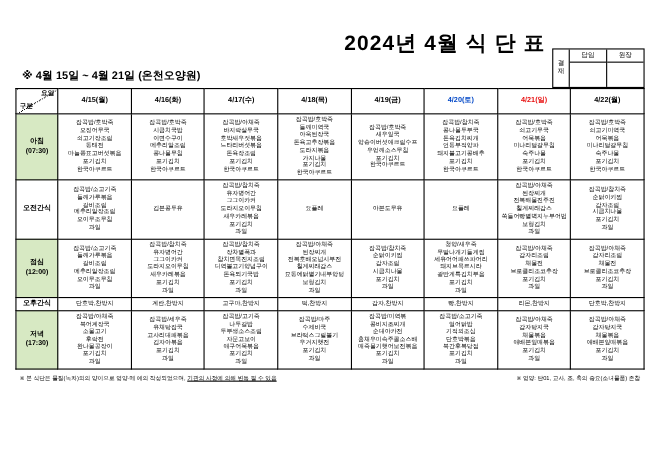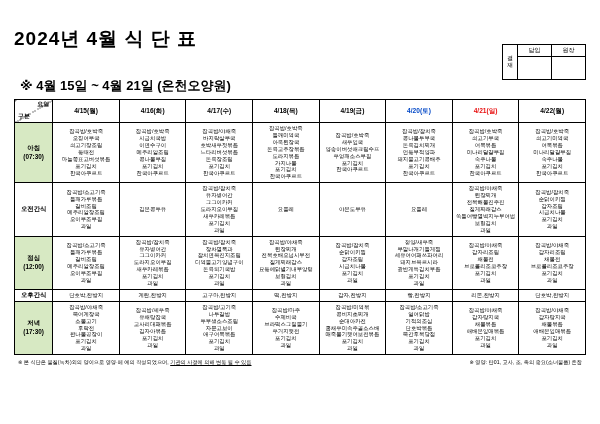--- a/index.html
+++ b/index.html
@@ -13,7 +13,7 @@
   .page{position:relative;width:600px;height:424px;box-sizing:border-box;padding:0 14px;}
 
   .title{
-    text-align:left;
+    text-align:right;
     font-weight:bold;
     font-size:19px;
     letter-spacing:1px;

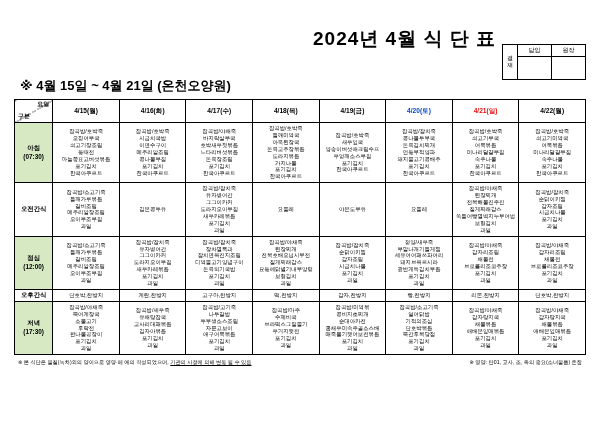--- a/index.html
+++ b/index.html
@@ -48,9 +48,9 @@
   .approval .ap-body{height:22px;}
 
   .subtitle{
-    font-size:13px;
+    font-size:10px;
     font-weight:bold;
-    margin:25px 0 4px 6px;
+    margin:10px 0 4px 6px;
   }
 
   table{

